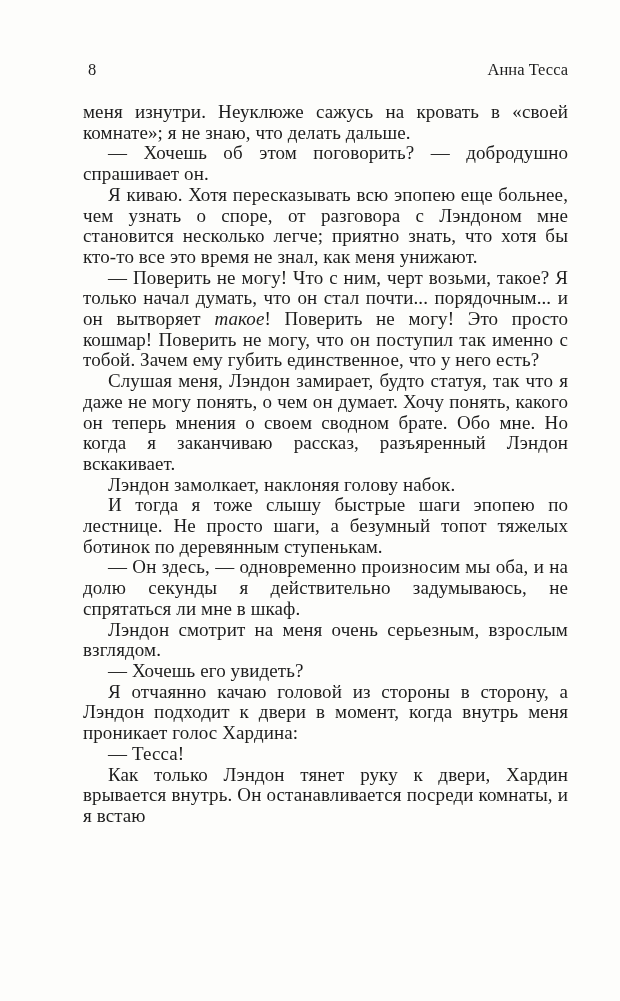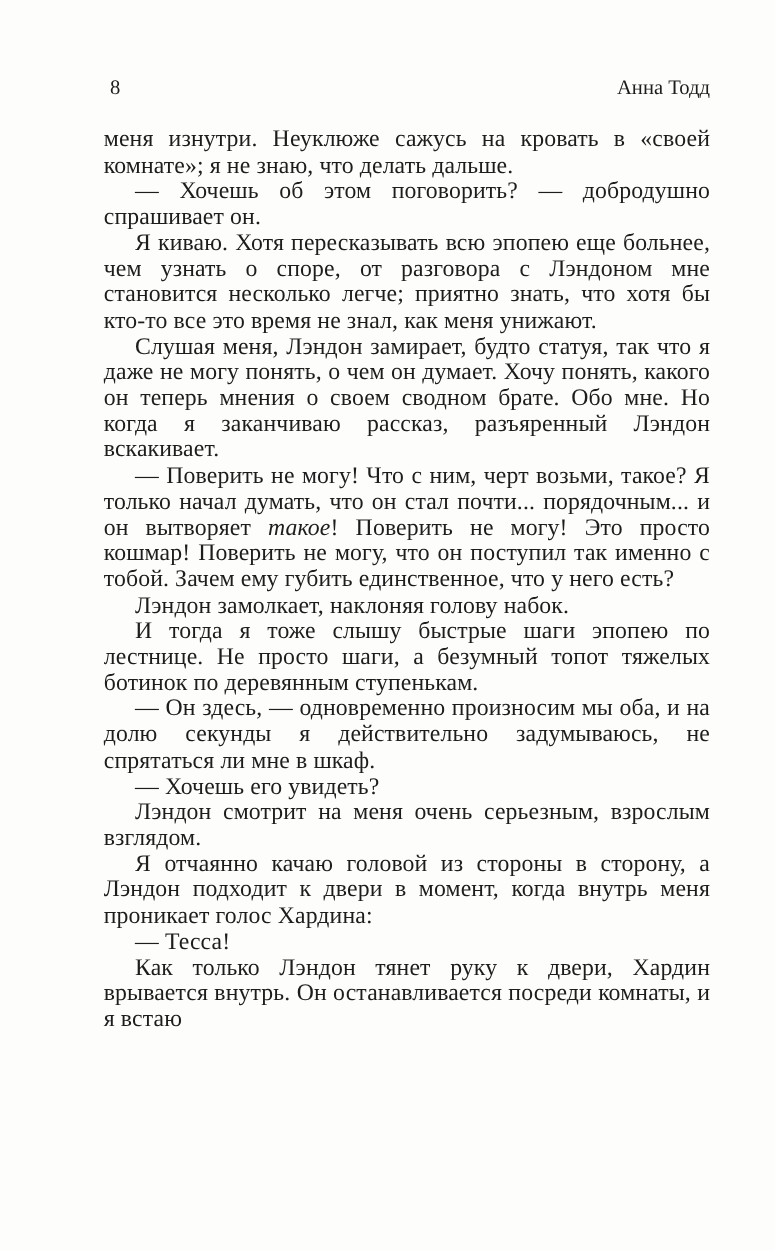--- a/index.html
+++ b/index.html
@@ -62,7 +62,7 @@
 
   <div class="running-header">
     <span class="pagenum">8</span>
-    <span class="author">Анна Тодд</span>
+    <span class="author">Анна Тесса</span>
   </div>
 
   <div class="body-text">

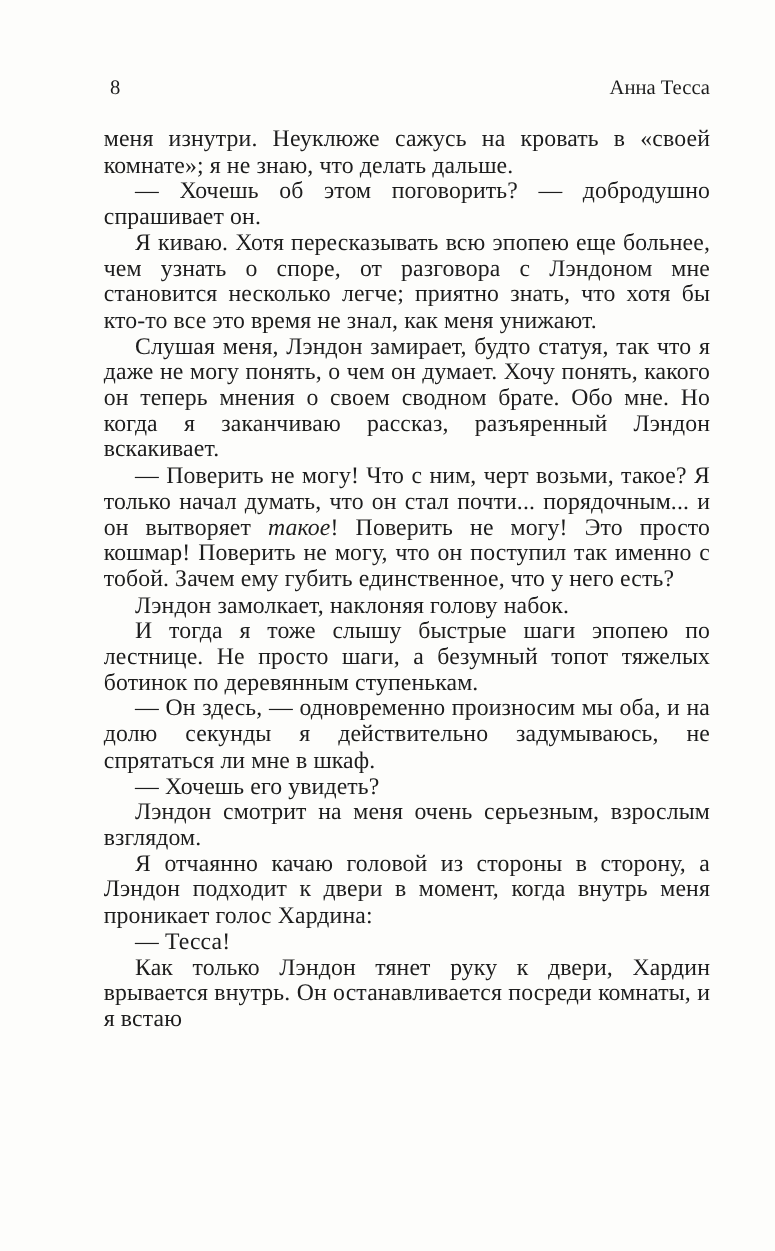--- a/index.html
+++ b/index.html
@@ -69,8 +69,8 @@
     <p class="noindent">меня изнутри. Неуклюже сажусь на кровать в «своей комнате»; я не знаю, что делать дальше.</p>
     <p>— Хочешь об этом поговорить? — добродушно спрашивает он.</p>
     <p>Я киваю. Хотя пересказывать всю эпопею еще больнее, чем узнать о споре, от разговора с Лэндоном мне становится несколько легче; приятно знать, что хотя бы кто-то все это время не знал, как меня унижают.</p>
+    <p><span>— Поверить не могу! Что с ним, черт возьми, такое? Я только начал думать, что он стал почти... порядочным... и он вытворяет </span><em>такое</em><span>! Поверить не могу! Это просто кошмар! Поверить не могу, что он поступил так именно с тобой. Зачем ему губить единственное, что у него есть?</span></p>
     <p>Слушая меня, Лэндон замирает, будто статуя, так что я даже не могу понять, о чем он думает. Хочу понять, какого он теперь мнения о своем сводном брате. Обо мне. Но когда я заканчиваю рассказ, разъяренный Лэндон вскакивает.</p>
-    <p><span>— Поверить не могу! Что с ним, черт возьми, такое? Я только начал думать, что он стал почти... порядочным... и он вытворяет </span><em>такое</em><span>! Поверить не могу! Это просто кошмар! Поверить не могу, что он поступил так именно с тобой. Зачем ему губить единственное, что у него есть?</span></p>
     <p>Лэндон замолкает, наклоняя голову набок.</p>
     <p>И тогда я тоже слышу быстрые шаги эпопею по лестнице. Не просто шаги, а безумный топот тяжелых ботинок по деревянным ступенькам.</p>
     <p>— Он здесь, — одновременно произносим мы оба, и на долю секунды я действительно задумываюсь, не спрятаться ли мне в шкаф.</p>

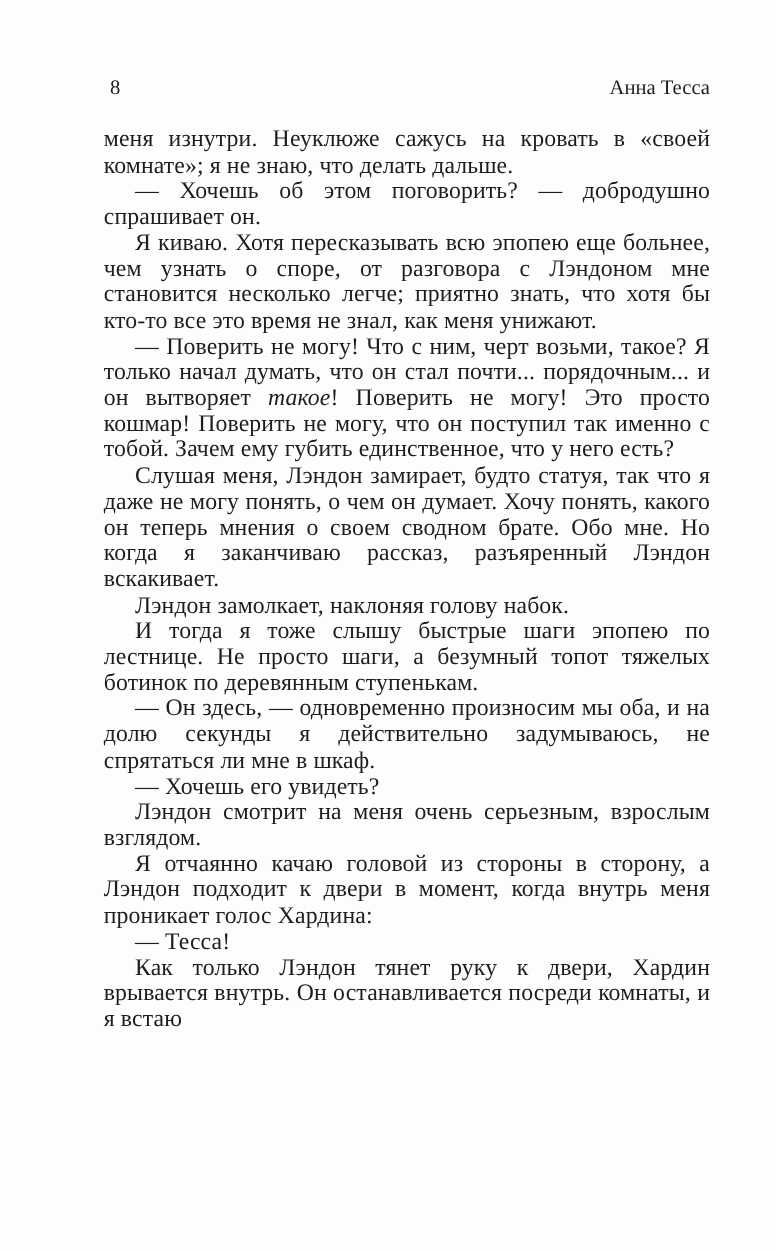--- a/index.html
+++ b/index.html
@@ -74,8 +74,8 @@
     <p>Лэндон замолкает, наклоняя голову набок.</p>
     <p>И тогда я тоже слышу быстрые шаги эпопею по лестнице. Не просто шаги, а безумный топот тяжелых ботинок по деревянным ступенькам.</p>
     <p>— Он здесь, — одновременно произносим мы оба, и на долю секунды я действительно задумываюсь, не спрятаться ли мне в шкаф.</p>
+    <p>Лэндон смотрит на меня очень серьезным, взрослым взглядом.</p>
     <p>— Хочешь его увидеть?</p>
-    <p>Лэндон смотрит на меня очень серьезным, взрослым взглядом.</p>
     <p>Я отчаянно качаю головой из стороны в сторону, а Лэндон подходит к двери в момент, когда внутрь меня проникает голос Хардина:</p>
     <p>— Тесса!</p>
     <p>Как только Лэндон тянет руку к двери, Хардин врывается внутрь. Он останавливается посреди комнаты, и я встаю</p>

